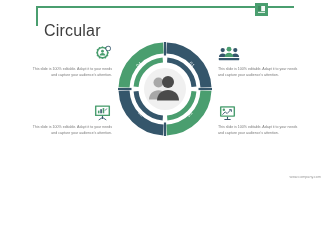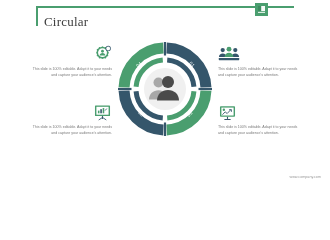--- a/index.html
+++ b/index.html
@@ -42,10 +42,10 @@
   .page-title {
     position: absolute;
     left: 8px;
-    top: 8px;
-    font-size: 13px;
+    top: 16px;
+    font-size: 16px;
     color: #3d3d3d;
-    font-family: Liberation Serif, serif;
+    font-family: Liberation Sans, sans-serif;
     letter-spacing: 0.2px;
     white-space: nowrap;
   }

